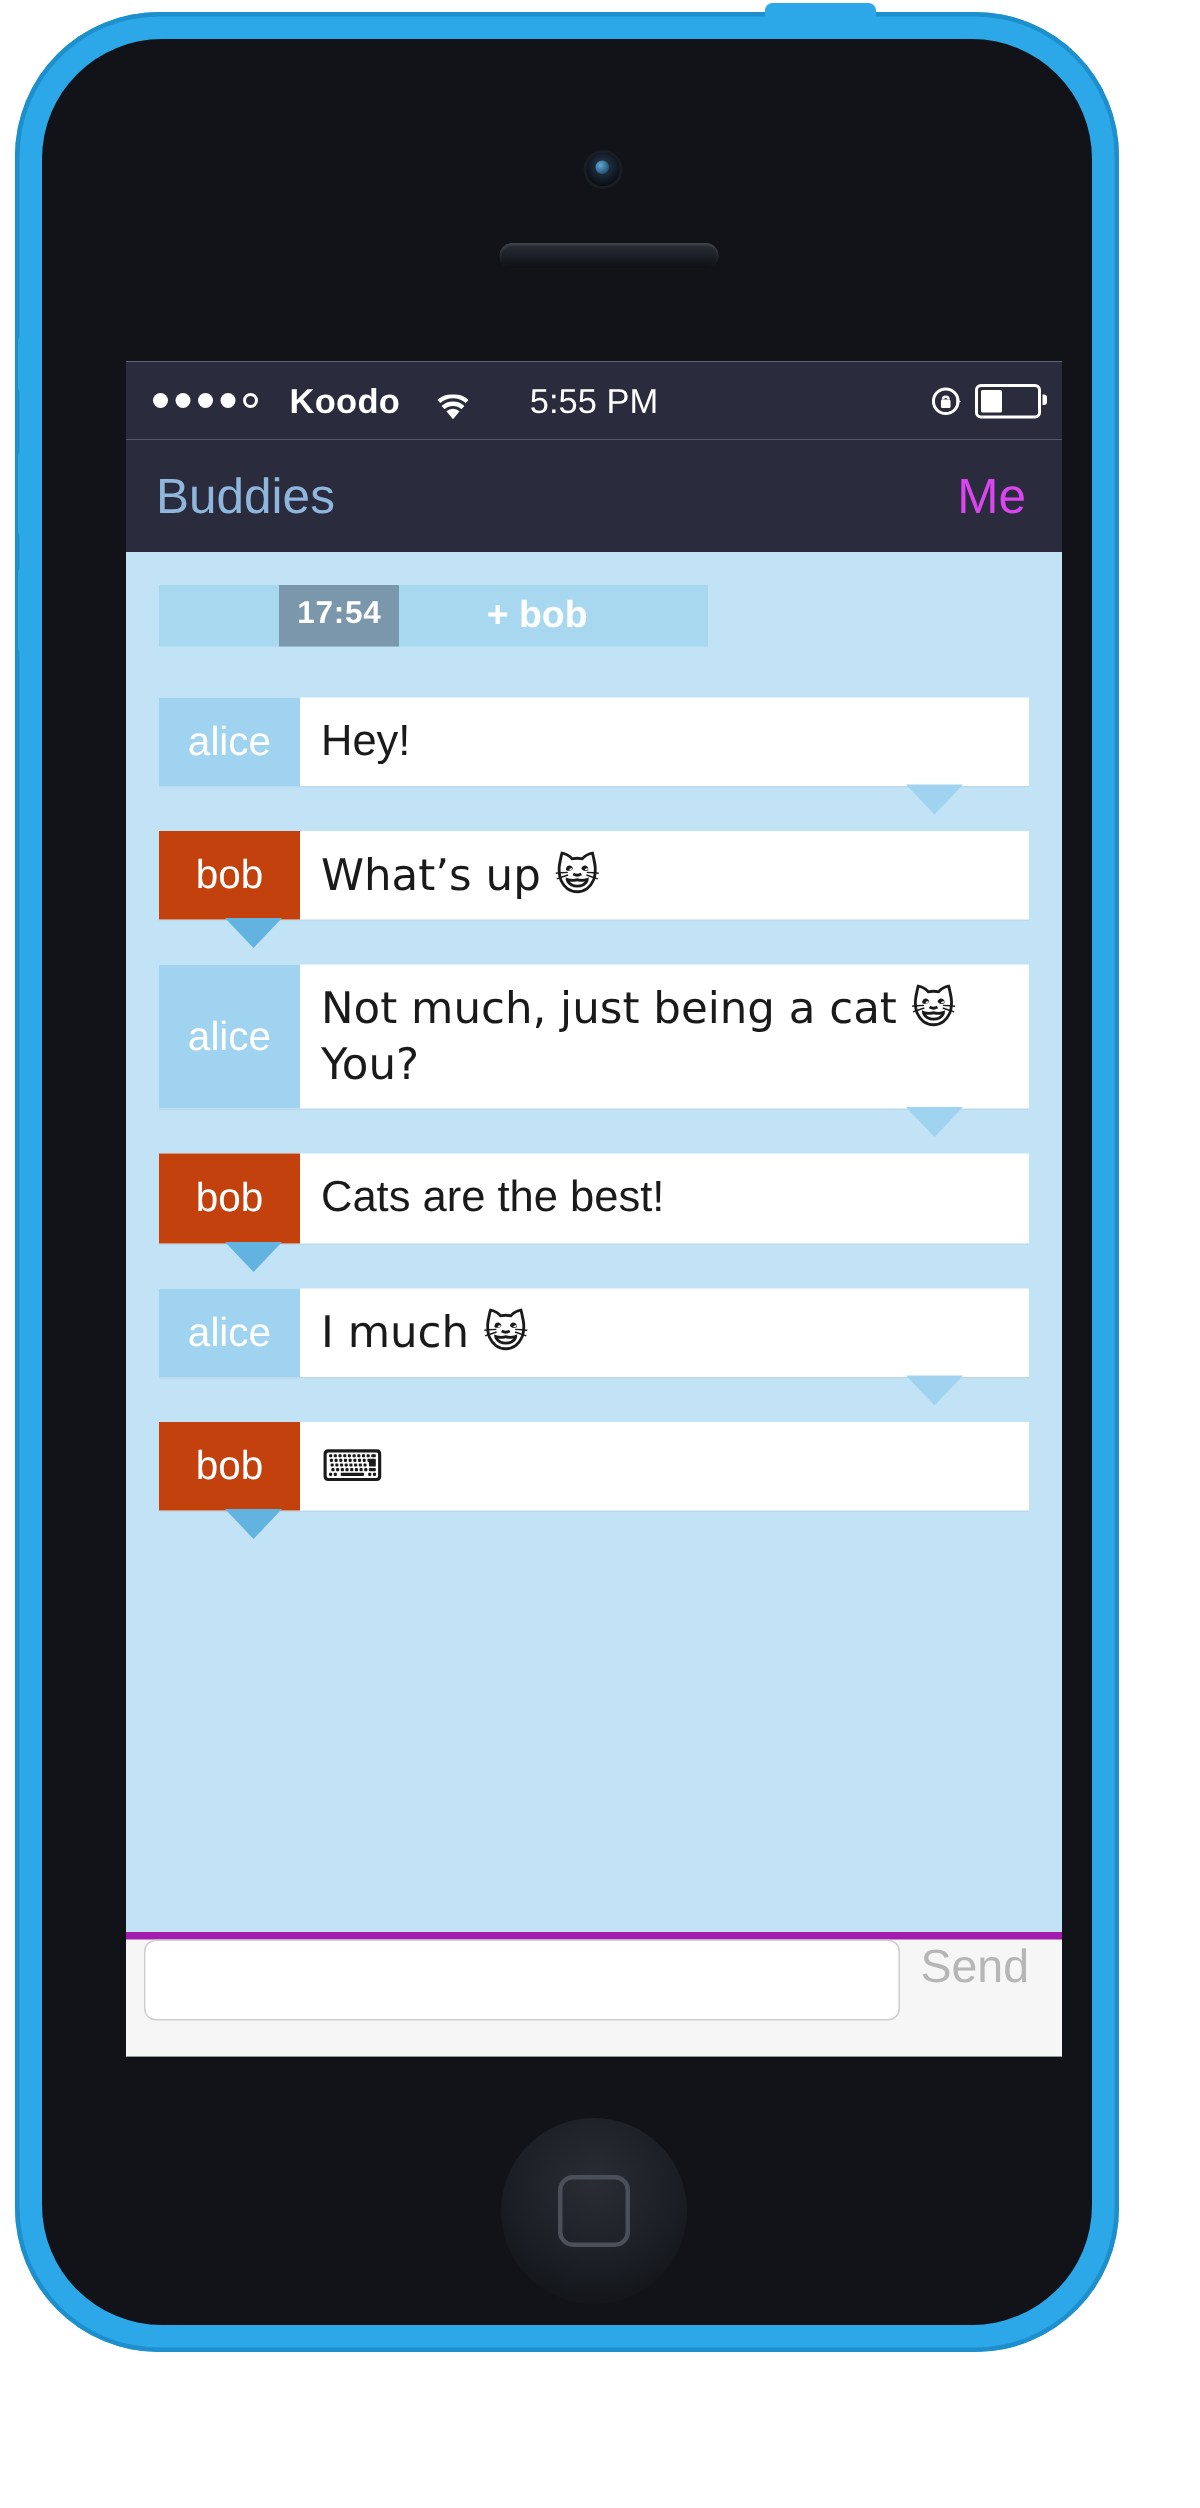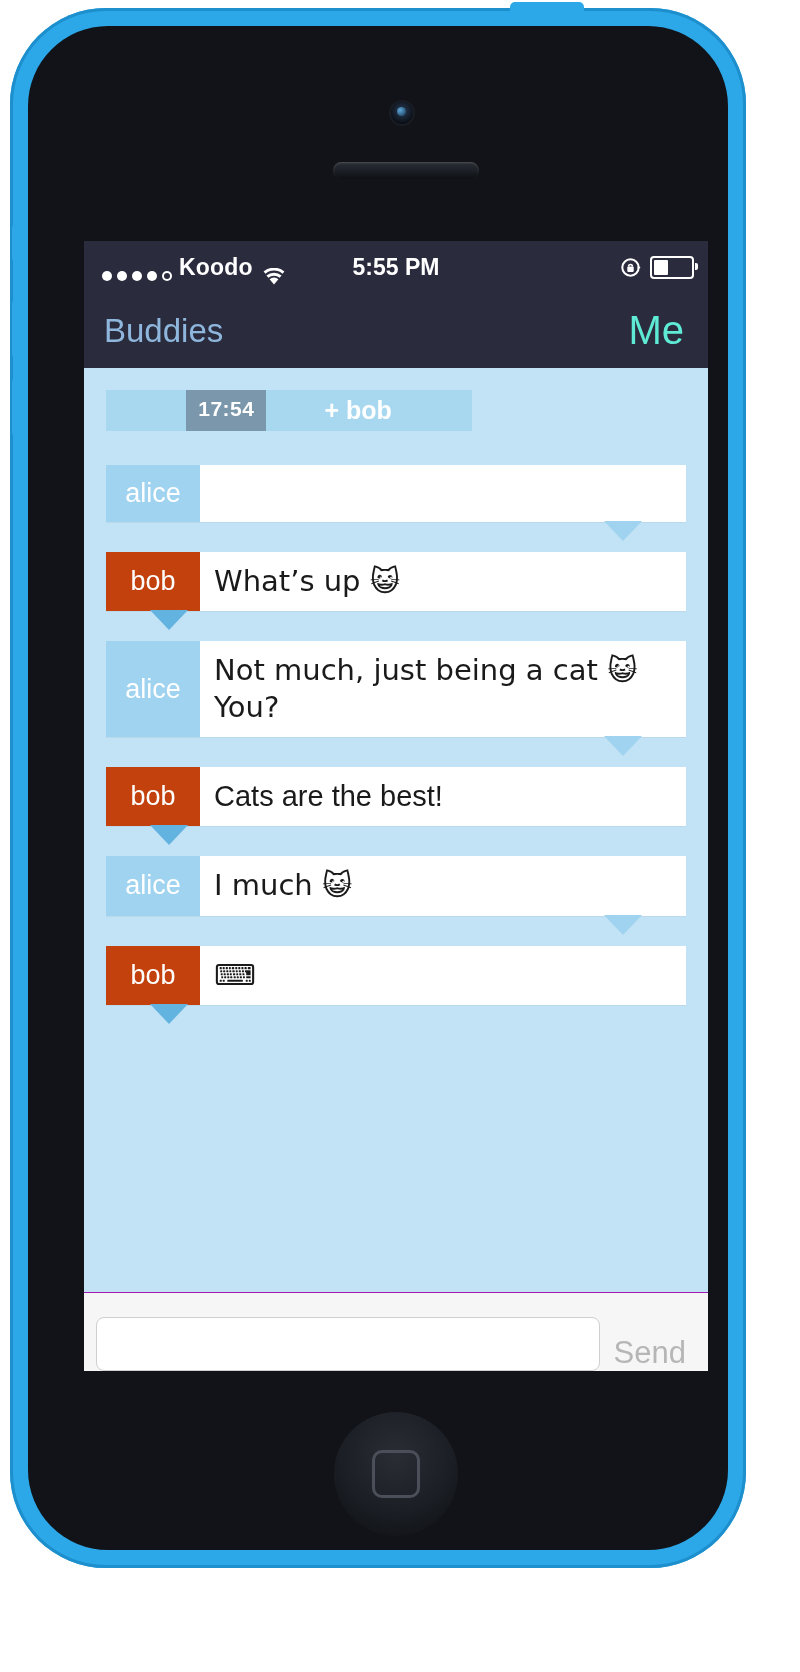--- a/index.html
+++ b/index.html
@@ -34,7 +34,7 @@
   
   #statusbar{height:52px;background:#2a2b3d;color:#ffffff;display:flex;align-items:center;
              position:relative;font-size:23px;font-weight:bold;}
-  #status-left{position:absolute;left:18px;display:flex;align-items:flex-end;gap:7px;}
+  #status-left{position:absolute;left:18px;display:flex;align-items:center;gap:21px;}
   .dots{display:flex;align-items:center;gap:5px;}
   .dot{width:10px;height:10px;border-radius:50%;background:#ffffff;}
   .dot.hollow{background:transparent;box-shadow:inset 0 0 0 2px #ffffff;}

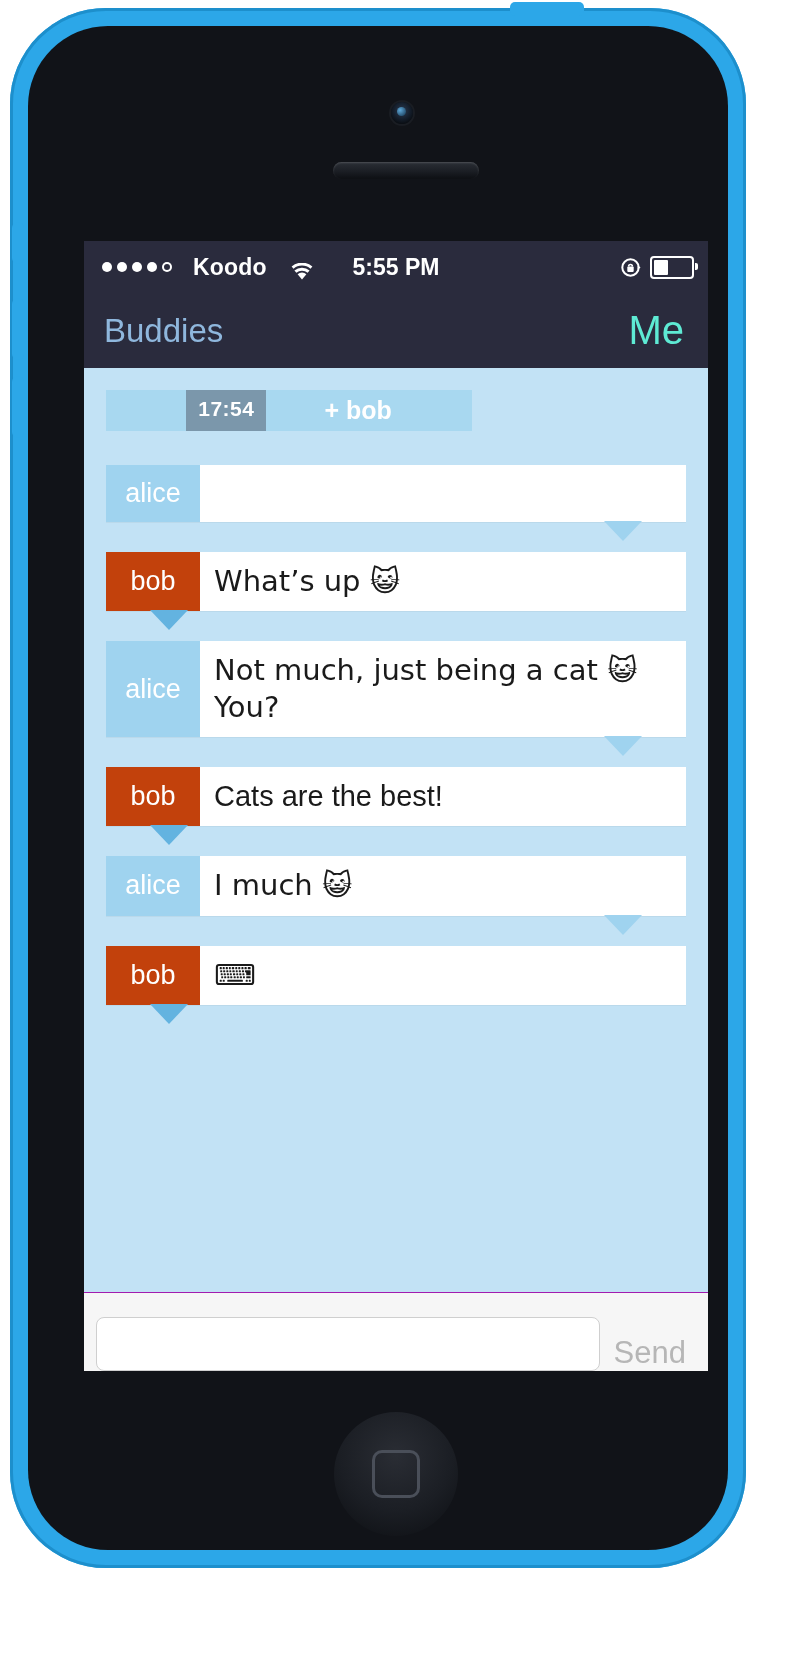--- a/index.html
+++ b/index.html
@@ -40,7 +40,7 @@
   .dot.hollow{background:transparent;box-shadow:inset 0 0 0 2px #ffffff;}
   #carrier{font-size:23px;font-weight:bold;letter-spacing:.2px;}
   .wifi{position:relative;width:22px;height:17px;margin-left:3px;}
-  #status-center{position:absolute;left:0;right:0;text-align:center;font-size:23px;font-weight:bold;}
+  #status-center{position:absolute;left:0;right:0;text-align:center;font-size:23px;font-weight:normal;}
   #status-right{position:absolute;right:14px;display:flex;align-items:center;gap:9px;}
   .rotlock{width:21px;height:21px;}
   .battery{position:relative;width:40px;height:19px;border:2px solid #ffffff;border-radius:4px;}

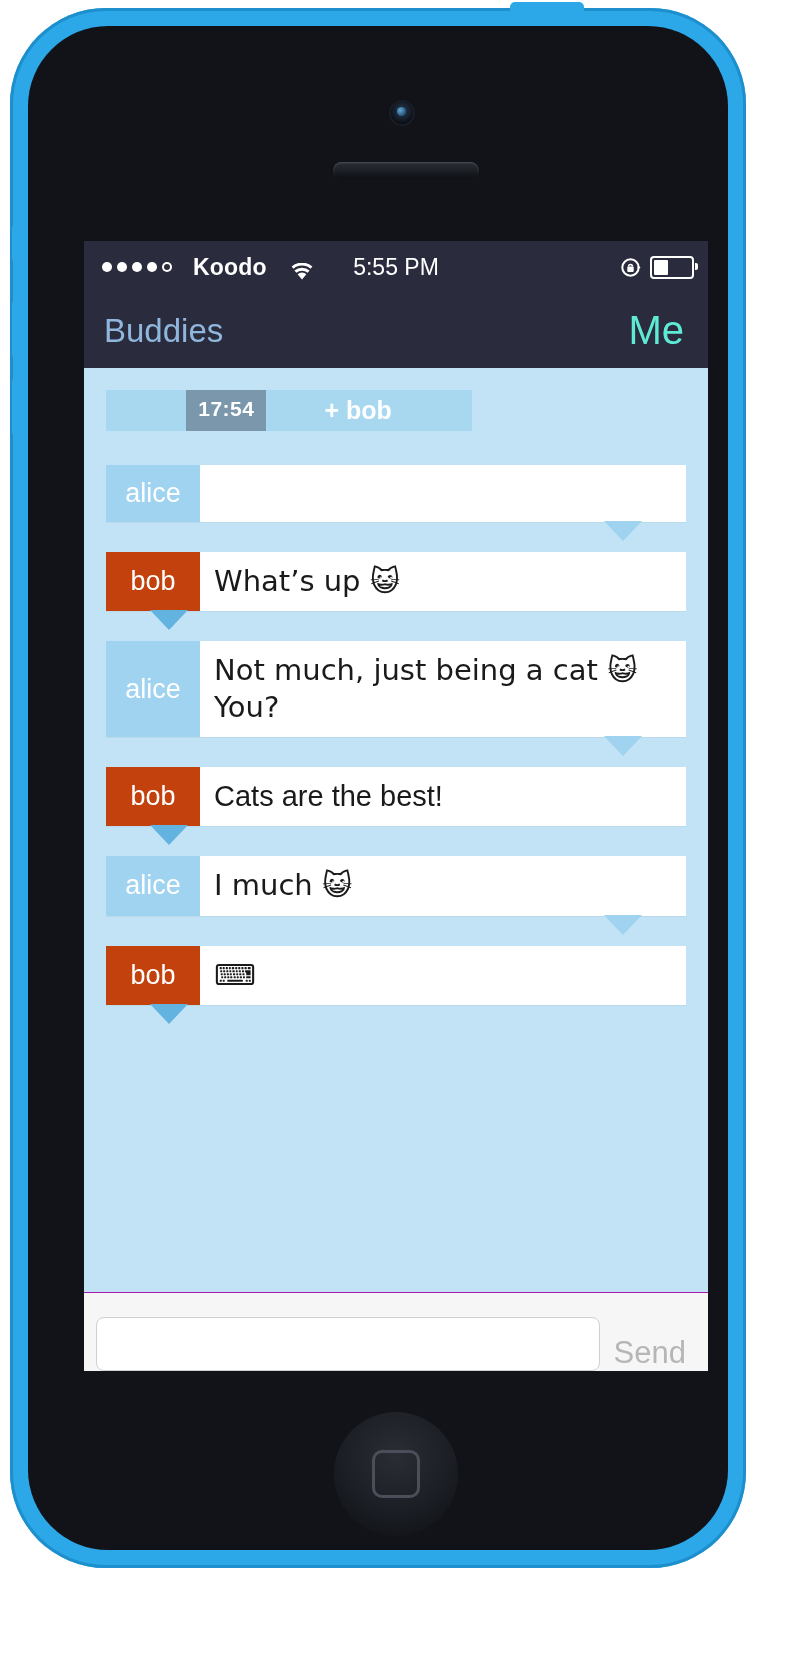--- a/index.html
+++ b/index.html
@@ -51,7 +51,7 @@
   #navbar{height:75px;background:#2a2b3d;display:flex;align-items:center;position:relative;}
   #nav-left{position:absolute;left:20px;color:#8fb7dd;font-size:33px;}
   #nav-title{position:absolute;left:0;right:0;text-align:center;color:#ffffff;font-size:35px;font-weight:bold;}
-  #nav-right{position:absolute;right:24px;color:#5eead4;font-size:40px;}
+  #nav-right{position:absolute;right:24px;color:#d946ef;font-size:33px;}
 
   
   #convo{position:absolute;left:0;right:0;top:127px;bottom:78px;background:#c2e2f5;

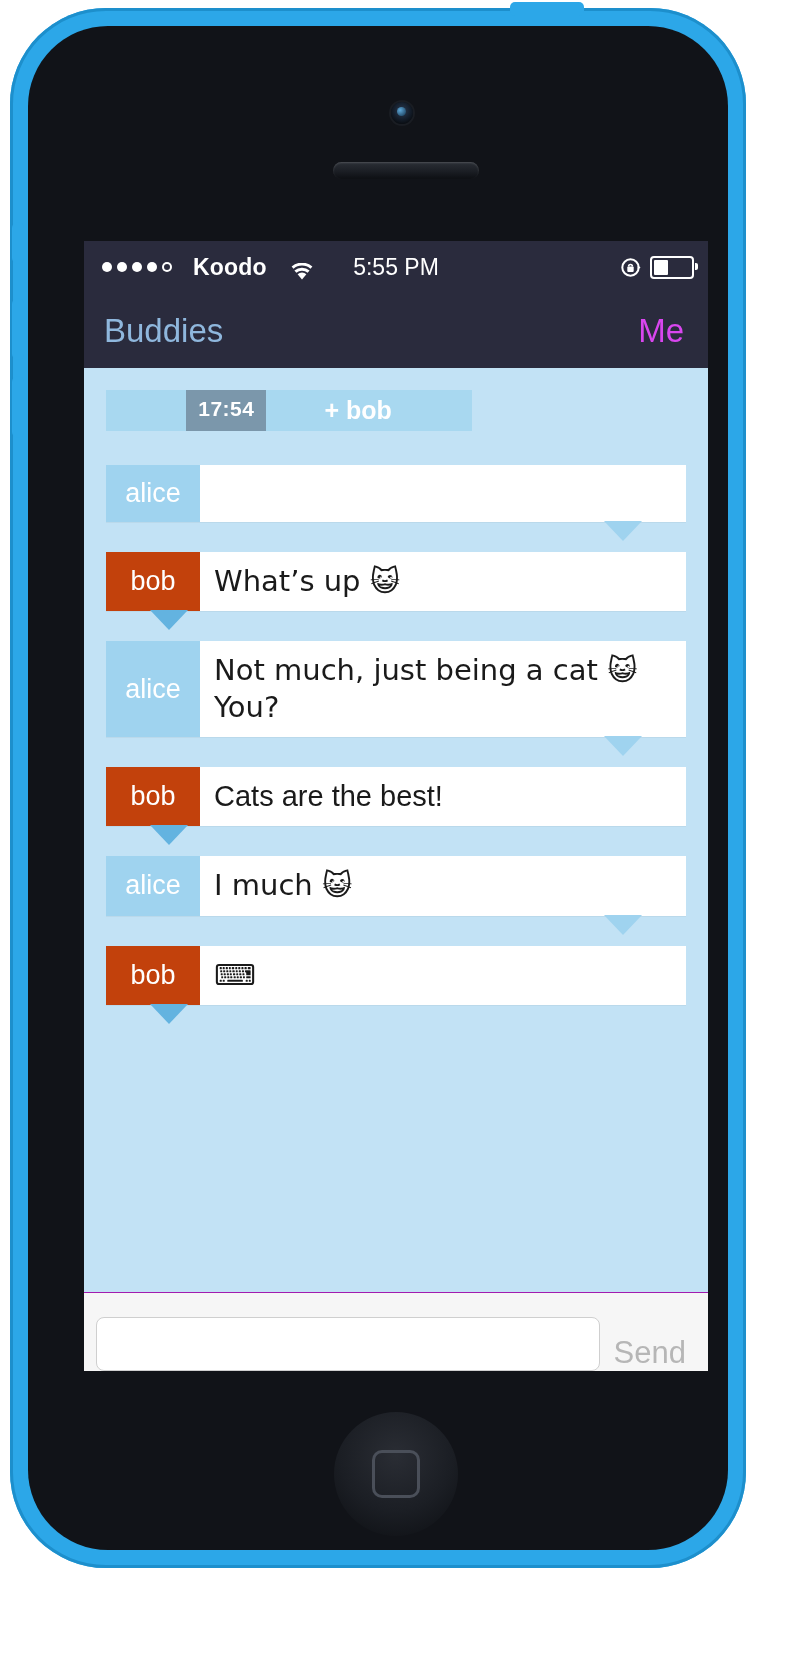--- a/index.html
+++ b/index.html
@@ -164,6 +164,7 @@
         <div class="row">
           <div class="msg">
             <div class="who alice">alice</div>
+            <div class="body">Hey!</div>
             <div class="tail right"></div>
           </div>
         </div>

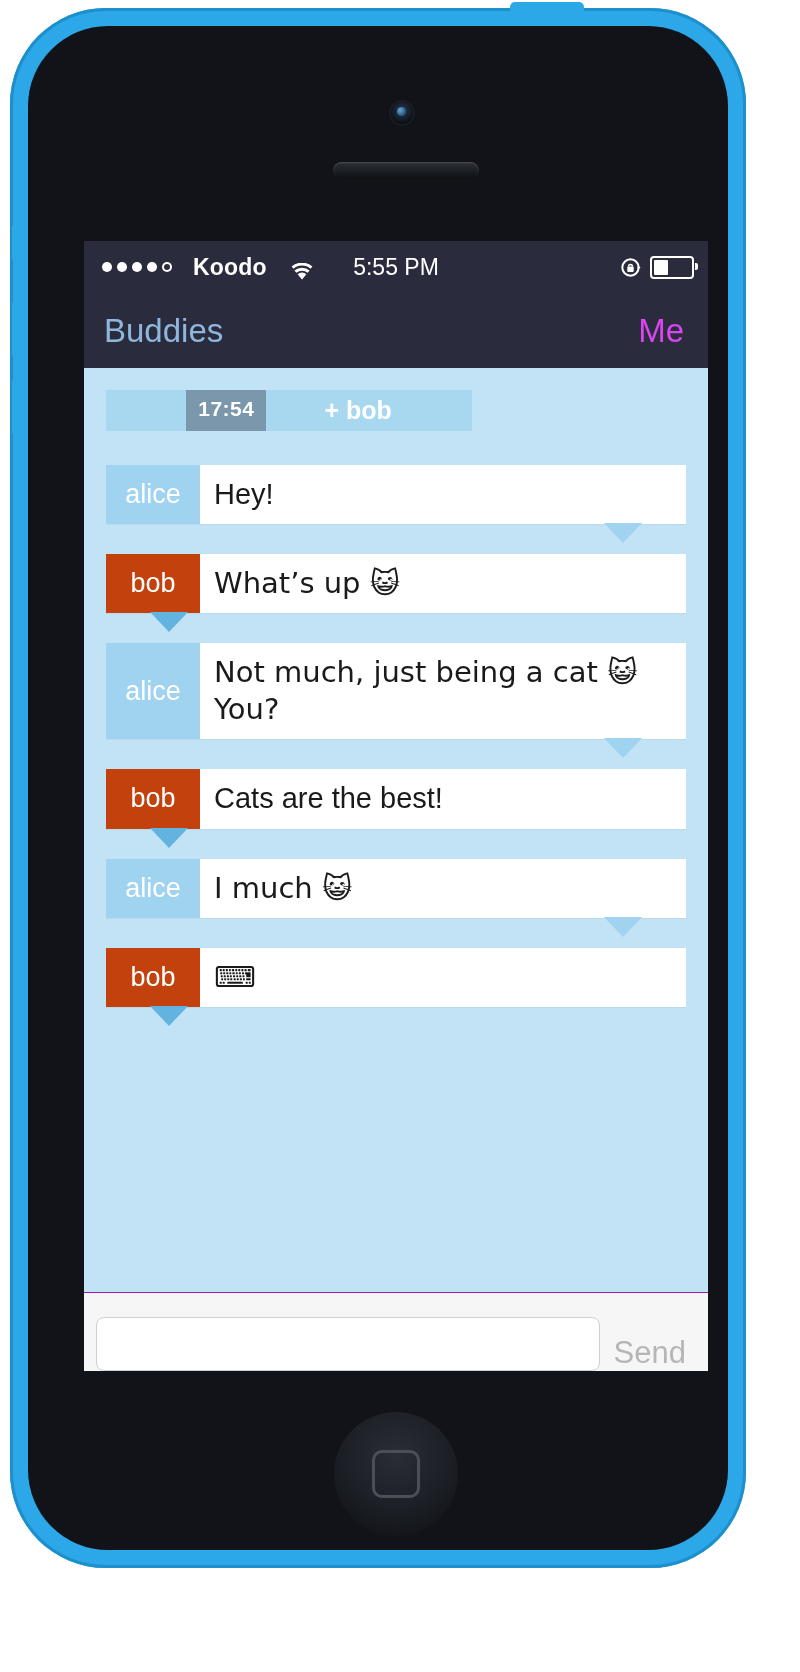--- a/index.html
+++ b/index.html
@@ -82,7 +82,7 @@
 
   
   #inputbar{position:absolute;left:0;right:0;bottom:0;height:78px;background:#f6f6f6;
-            border-top:1px solid #a21caf;display:flex;align-items:flex-end;padding:0 12px;gap:8px;}
+            border-top:5px solid #a21caf;display:flex;align-items:flex-start;padding:0 12px;gap:8px;}
   #msg-input{flex:1 1 auto;height:52px;background:#ffffff;border:1px solid #cfcfcf;
              border-radius:8px;padding:0 14px;font-size:26px;color:#333;outline:none;
              font-family:"Liberation Sans",sans-serif;}

